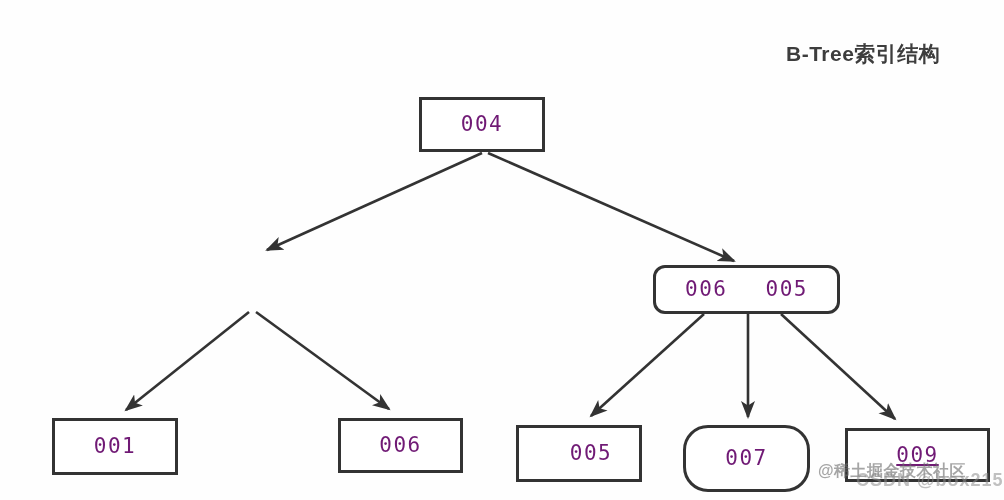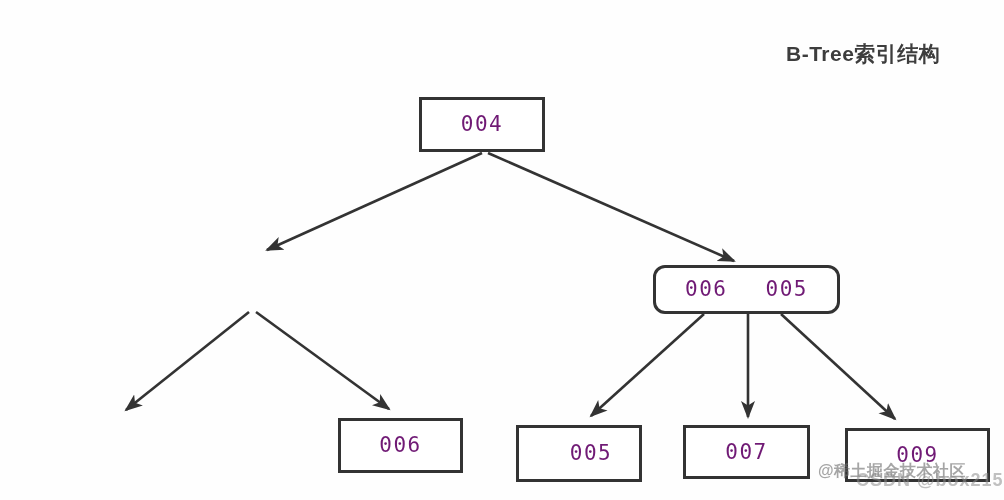--- a/index.html
+++ b/index.html
@@ -105,6 +105,9 @@
     <span>005</span>
   </div>
 
+  <div class="node" style="left:52px;  top:418px; width:126px; height:57px;">
+    <span>001</span>
+  </div>
 
   <div class="node" style="left:338px; top:418px; width:125px; height:55px;">
     <span>006</span>

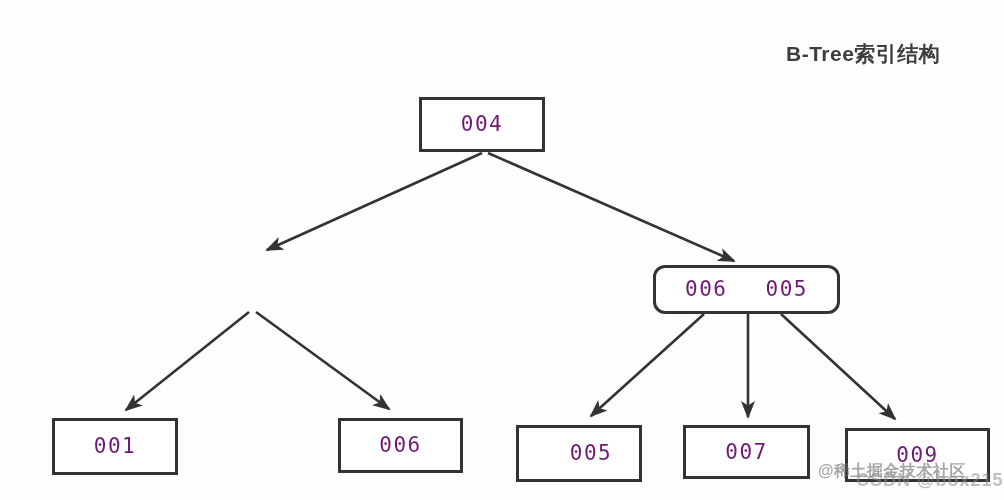--- a/index.html
+++ b/index.html
@@ -117,7 +117,7 @@
     <span>005</span>
   </div>
 
-  <div class="node" style="left:683px; top:425px; width:127px; height:54px;">
+  <div class="node" style="left:683px; top:425px; width:127px; height:67px;border-radius:25px;">
     <span>007</span>
   </div>
 

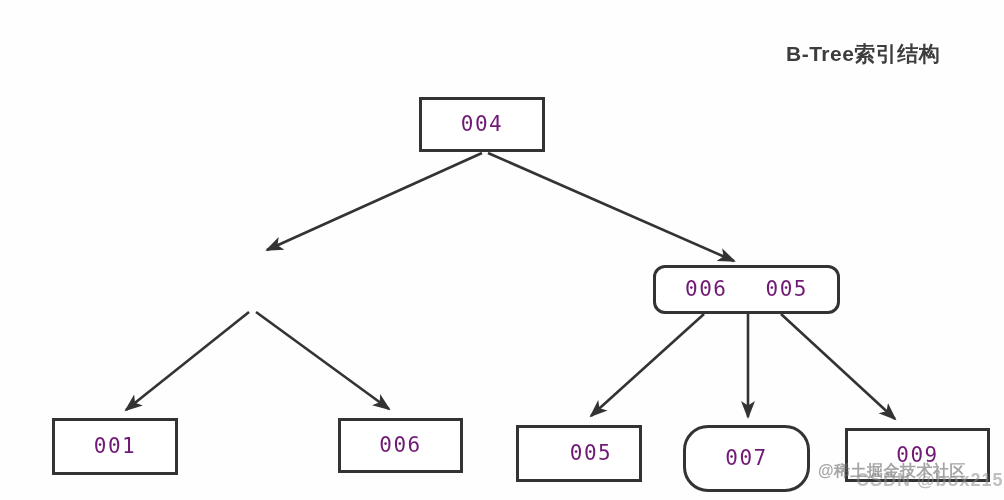--- a/index.html
+++ b/index.html
@@ -121,7 +121,7 @@
     <span>007</span>
   </div>
 
-  <div class="node" style="left:845px; top:428px; width:145px; height:54px;">
+  <div class="node" style="left:845px; top:428px; width:145px; height:54px;text-decoration:underline;">
     <span>009</span>
   </div>
 

